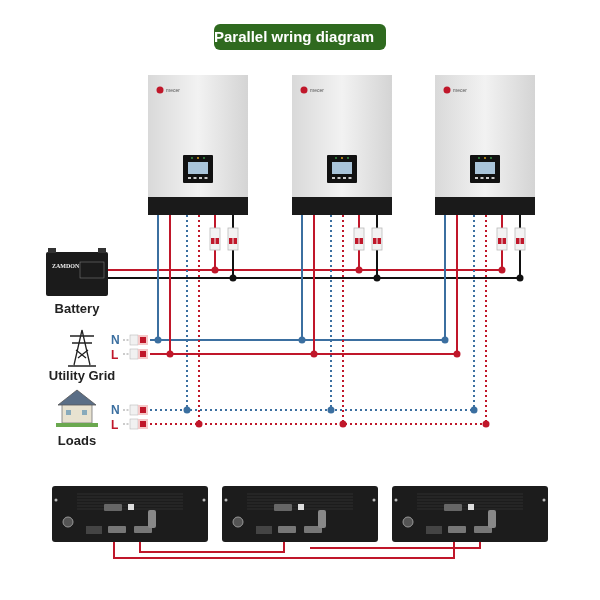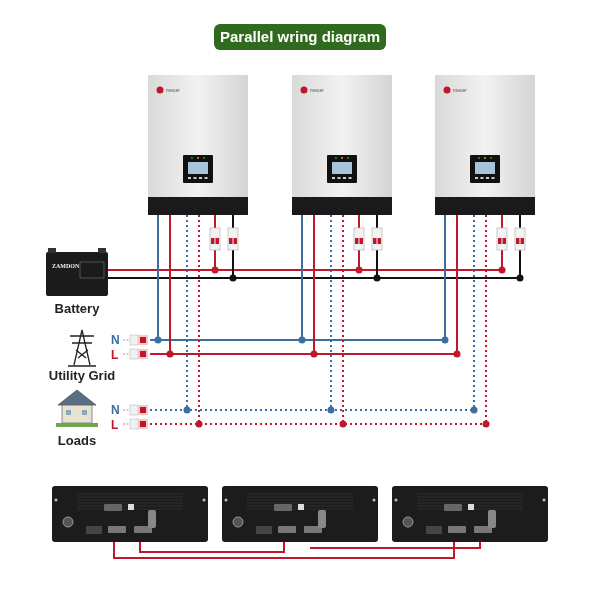--- a/index.html
+++ b/index.html
@@ -7,7 +7,7 @@
   #title-badge {
     position: absolute; left: 214px; top: 24px; width: 172px; height: 26px;
     background: #2f6a1f; border-radius: 6px; color: #ffffff;
-    font-weight: bold; font-size: 15px; line-height: 26px; text-align: center;
+    font-weight: bold; font-size: 15px; line-height: 26px; text-align: left;
     font-family: "Liberation Sans", sans-serif;
   }
   svg#diagram { position: absolute; left: 0; top: 0; }

